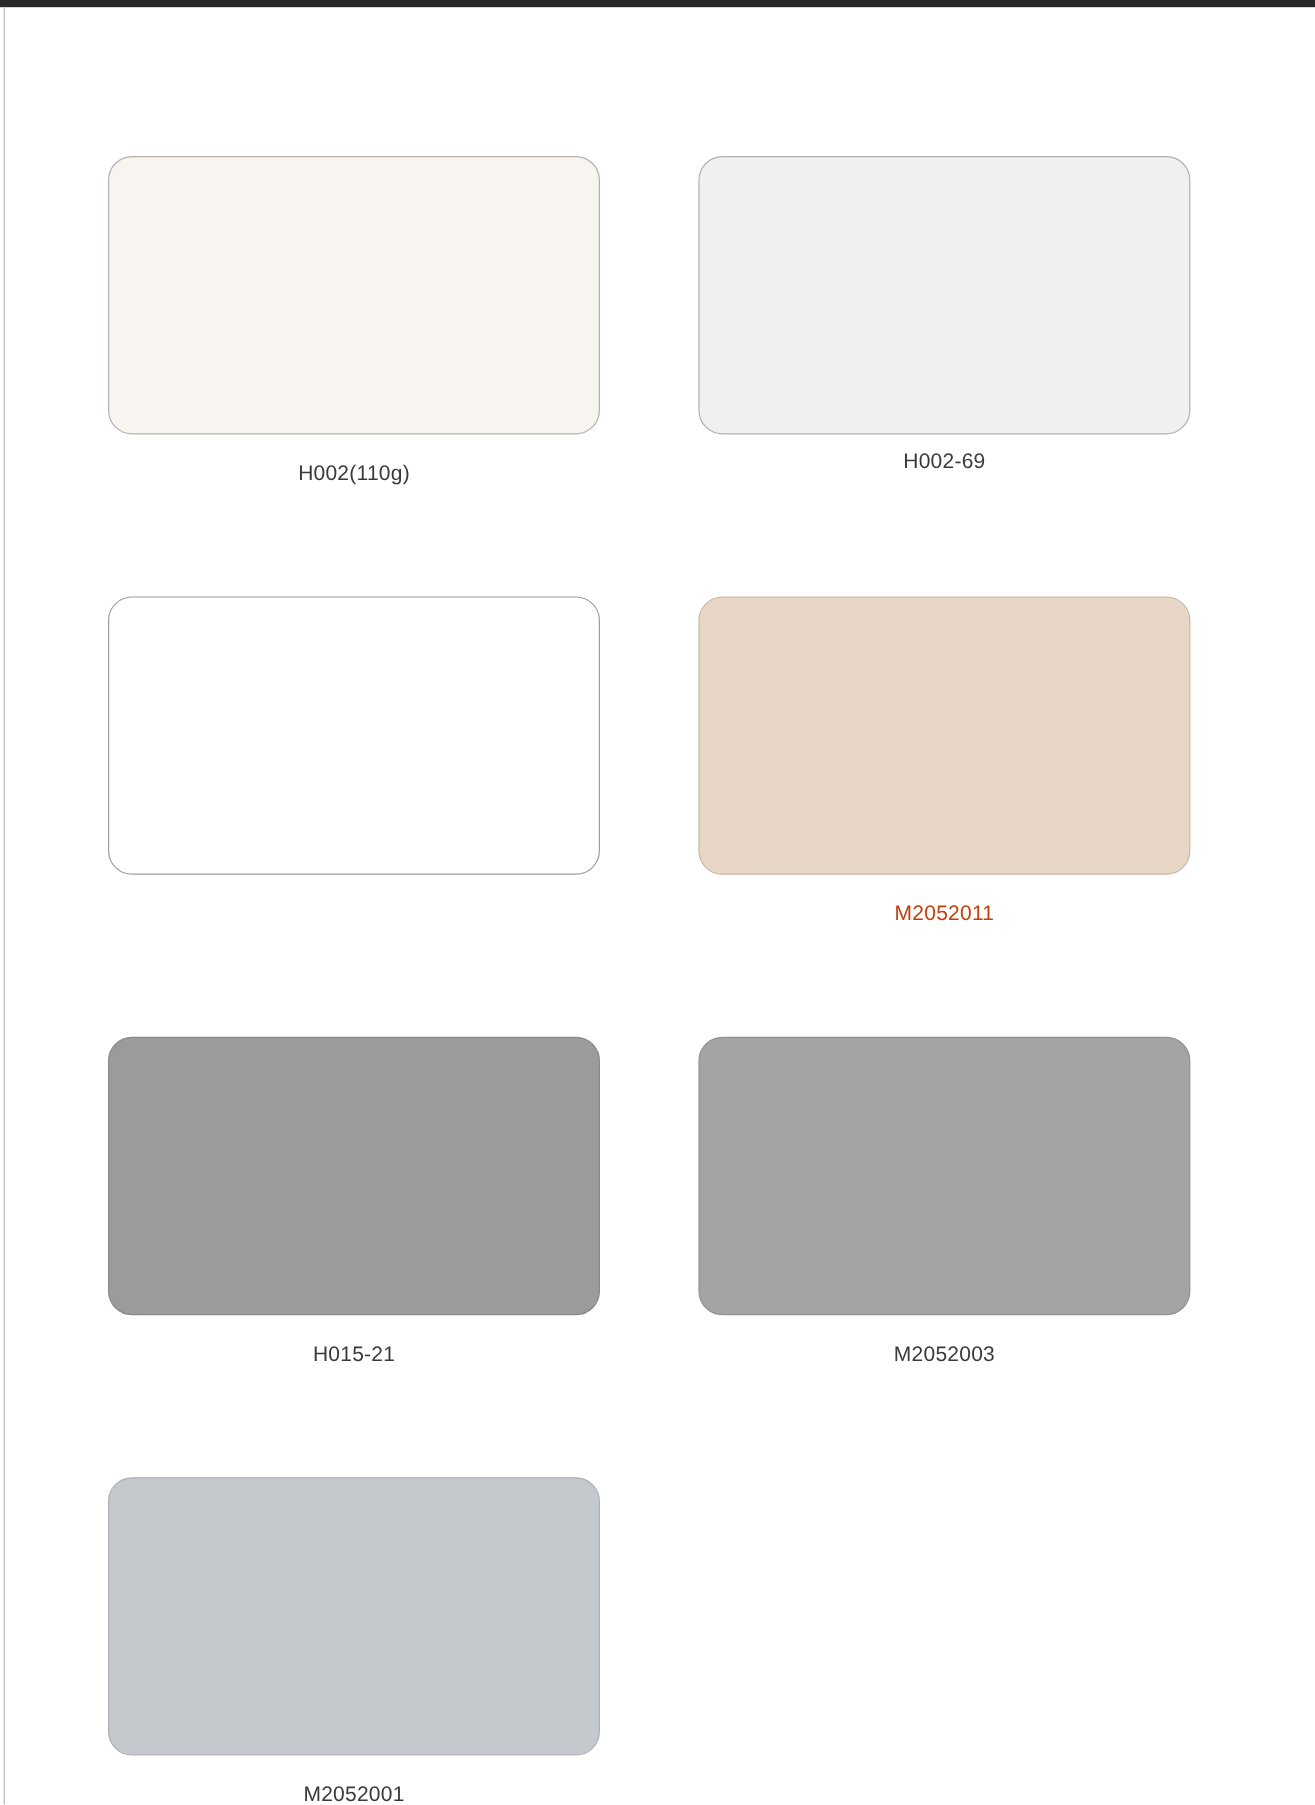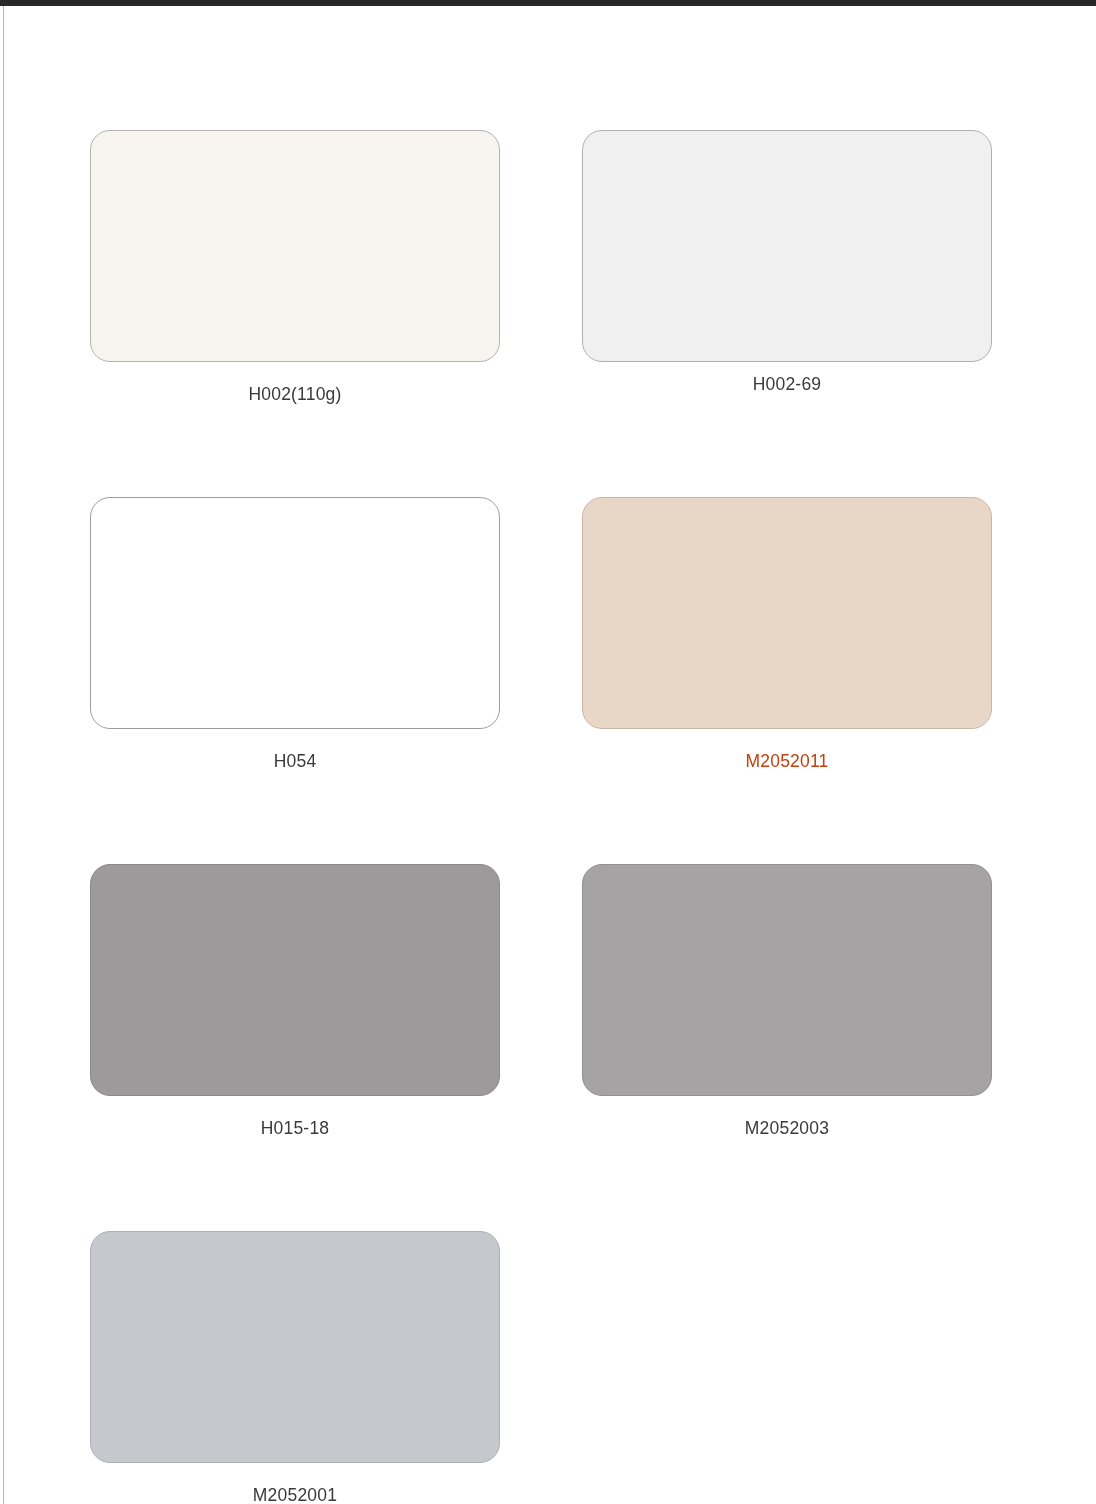--- a/index.html
+++ b/index.html
@@ -96,7 +96,6 @@
       </div>
       <div class="swatch-cell">
         <div class="swatch-chip" style="background: rgb(255, 255, 255); border-color: rgb(158, 158, 158);"></div>
-        <div class="swatch-label" style="color: rgb(58, 58, 58);">H054</div>
       </div>
       <div class="swatch-cell">
         <div class="swatch-chip" style="background: rgb(232, 215, 198); border-color: rgb(201, 183, 166);"></div>

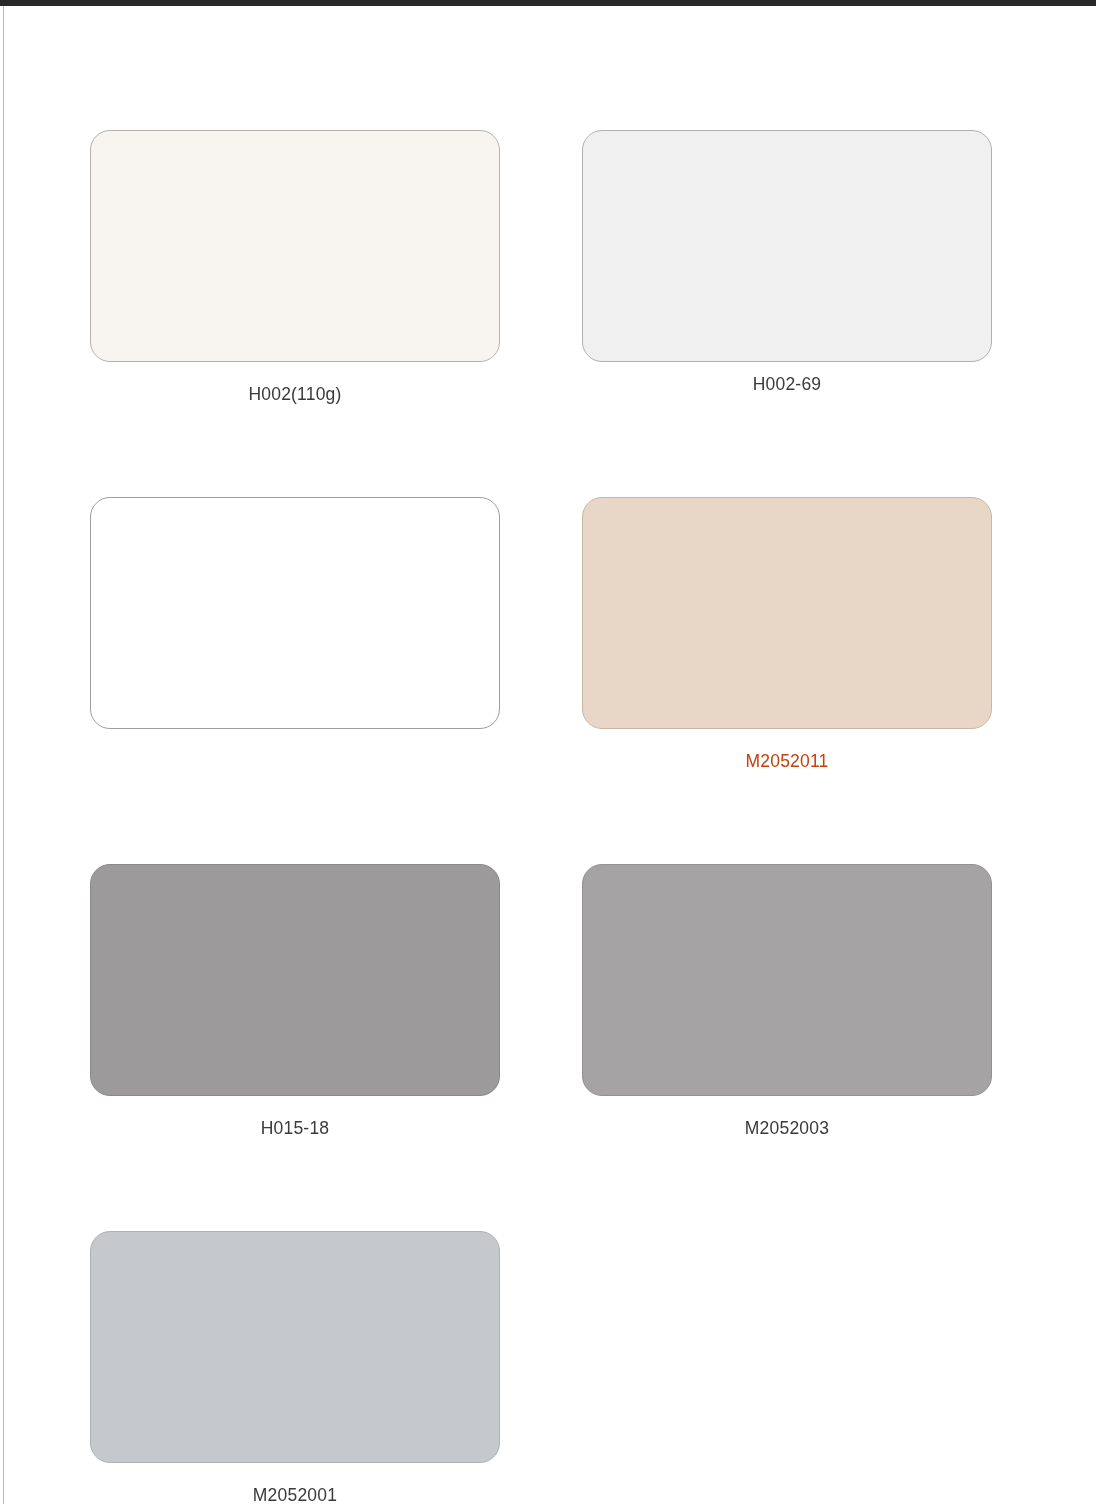--- a/index.html
+++ b/index.html
@@ -103,7 +103,7 @@
       </div>
       <div class="swatch-cell">
         <div class="swatch-chip" style="background: rgb(156, 154, 155); border-color: rgb(138, 136, 137);"></div>
-        <div class="swatch-label" style="color: rgb(58, 58, 58);">H015-18</div>
+        <div class="swatch-label" style="color: rgb(58, 58, 58);">H015-21</div>
       </div>
       <div class="swatch-cell">
         <div class="swatch-chip" style="background: rgb(165, 163, 164); border-color: rgb(147, 145, 146);"></div>

